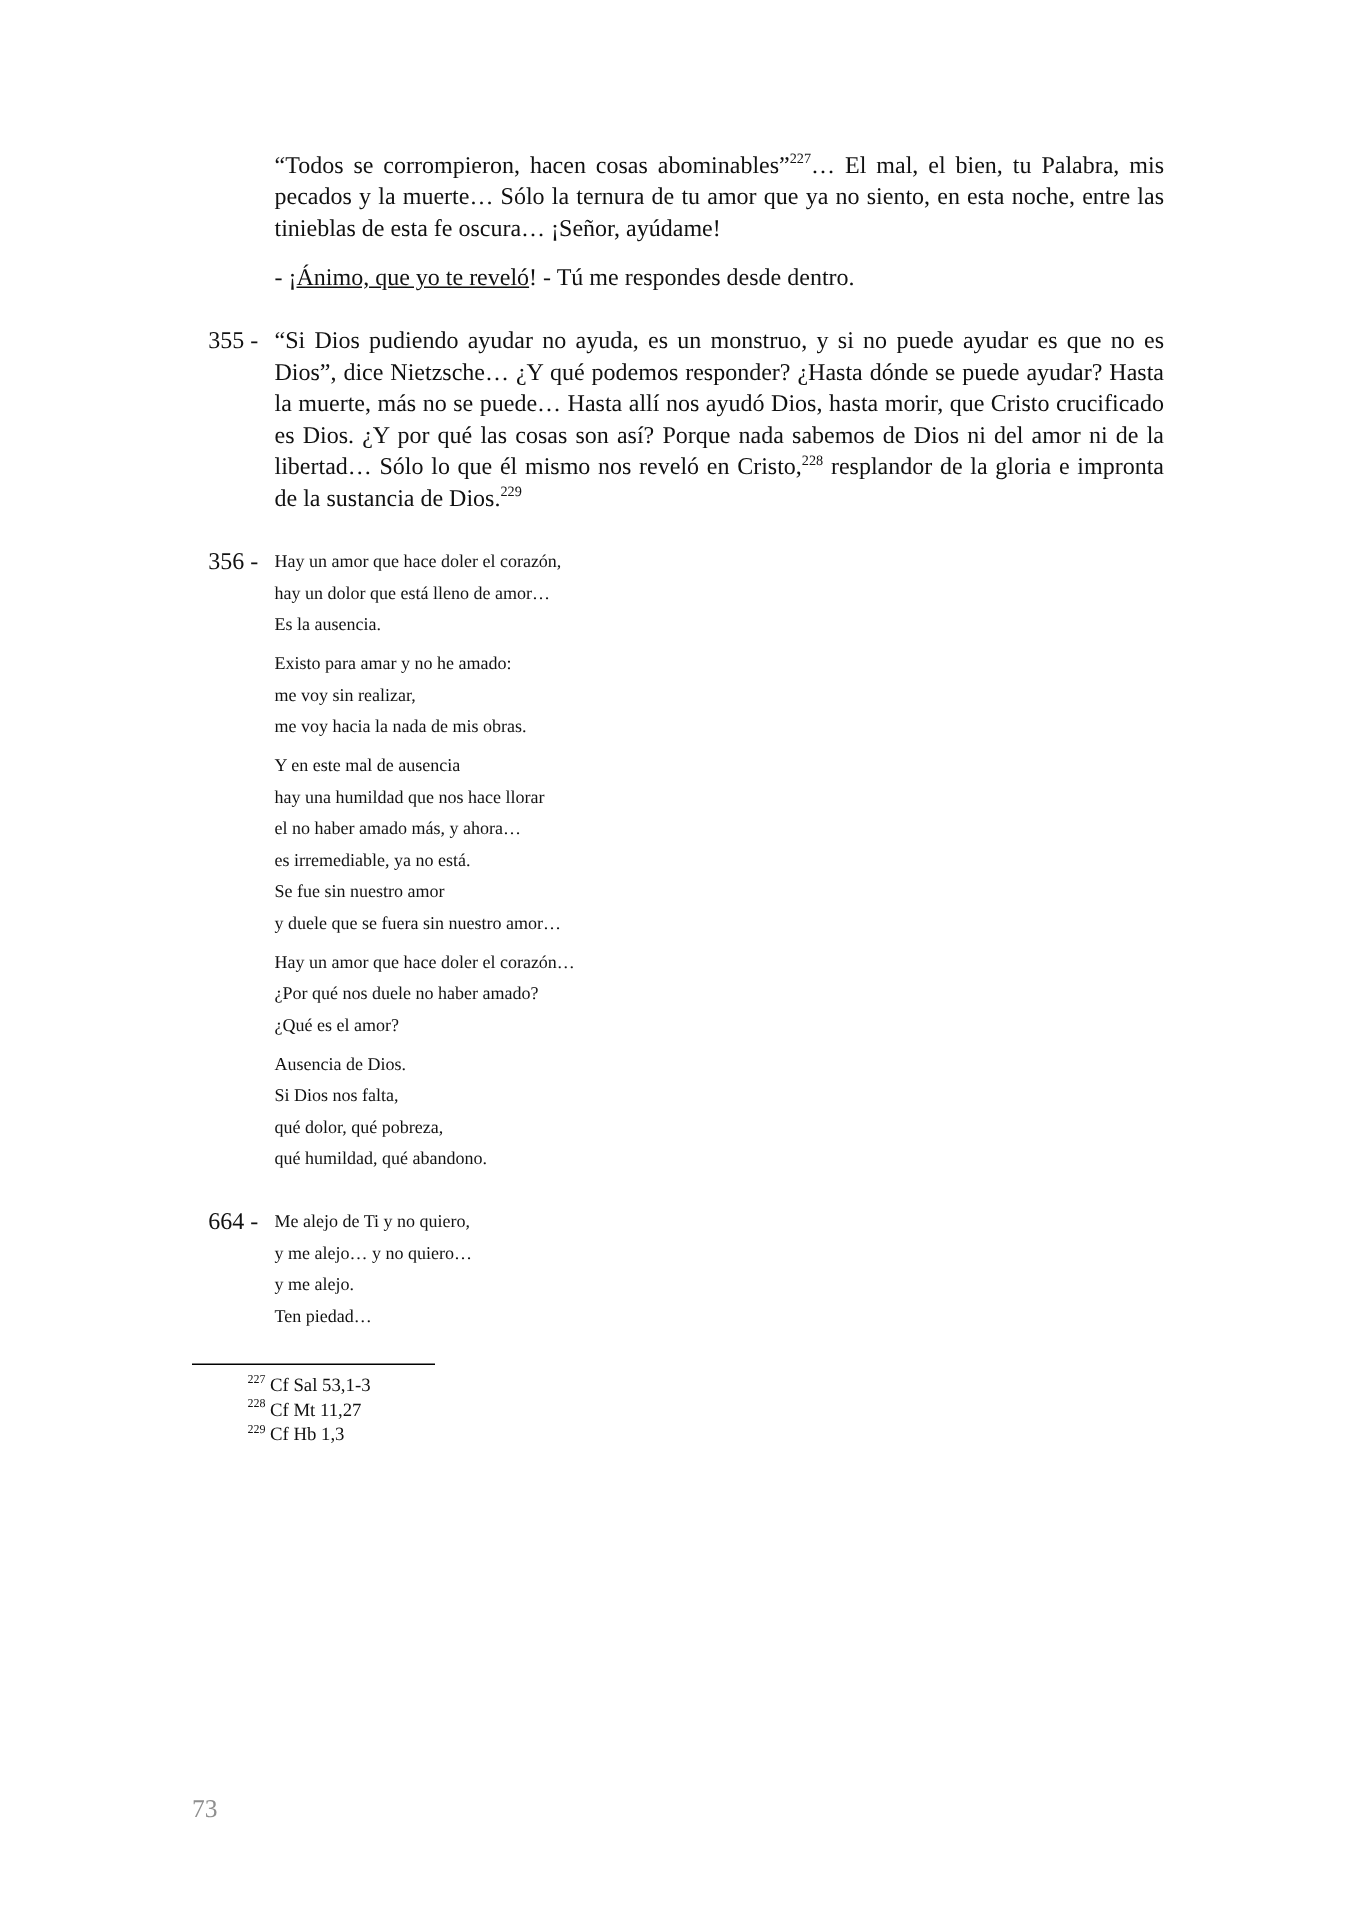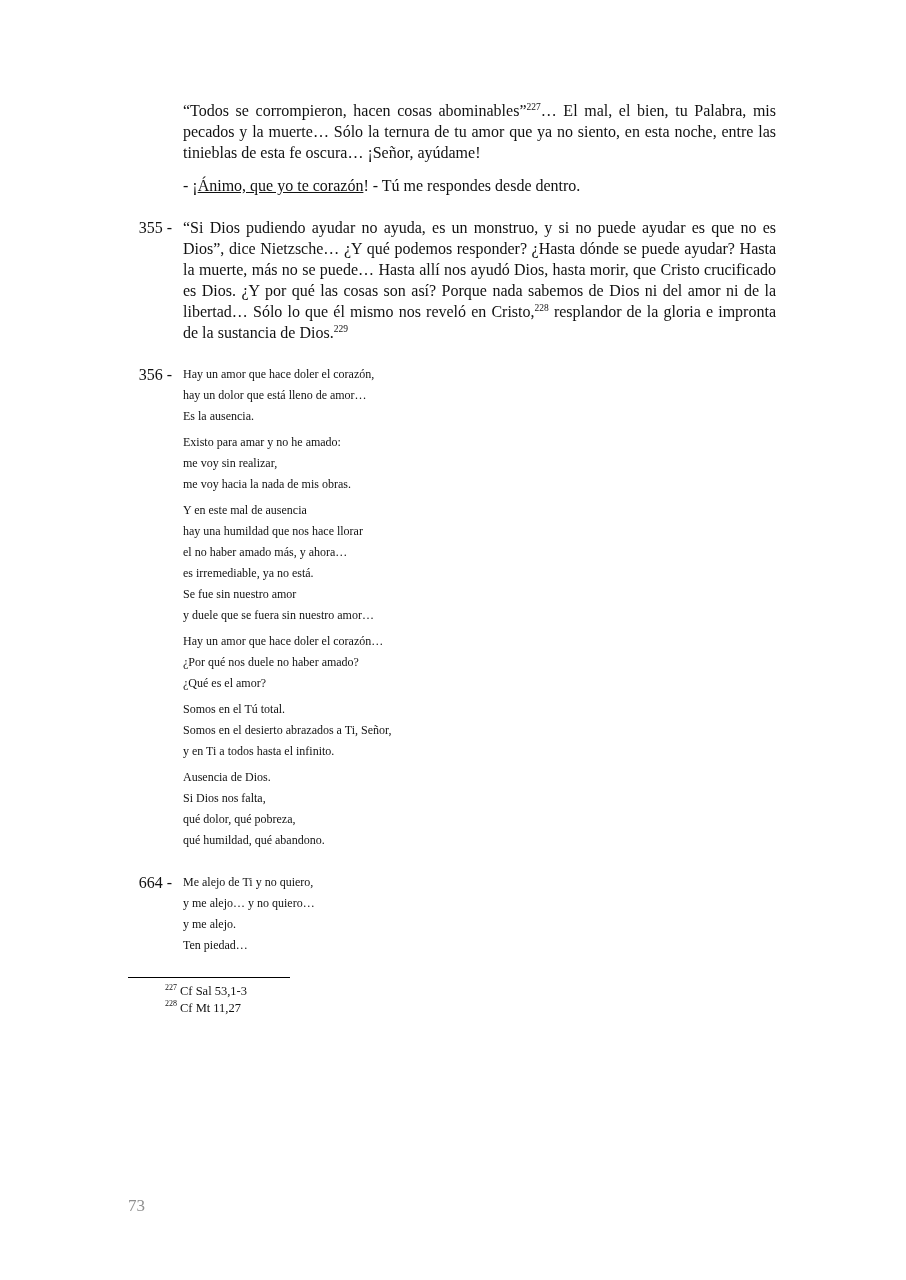--- a/index.html
+++ b/index.html
@@ -78,7 +78,7 @@
     <div class="num"></div>
     <div class="body">
       <p class="prose"><span>“Todos se corrompieron, hacen cosas abominables”</span><sup>227</sup><span>… El mal, el bien, tu Palabra, mis pecados y la muerte… Sólo la ternura de tu amor que ya no siento, en esta noche, entre las tinieblas de esta fe oscura… ¡Señor, ayúdame!</span></p>
-      <p class="prose dialogue"><span>- ¡</span><span class="u">Ánimo, que yo te corazón</span><span>! - Tú me respondes desde dentro.</span></p>
+      <p class="prose dialogue"><span>- ¡</span><span class="u">Ánimo, que yo te reveló</span><span>! - Tú me respondes desde dentro.</span></p>
     </div>
   </section>
 

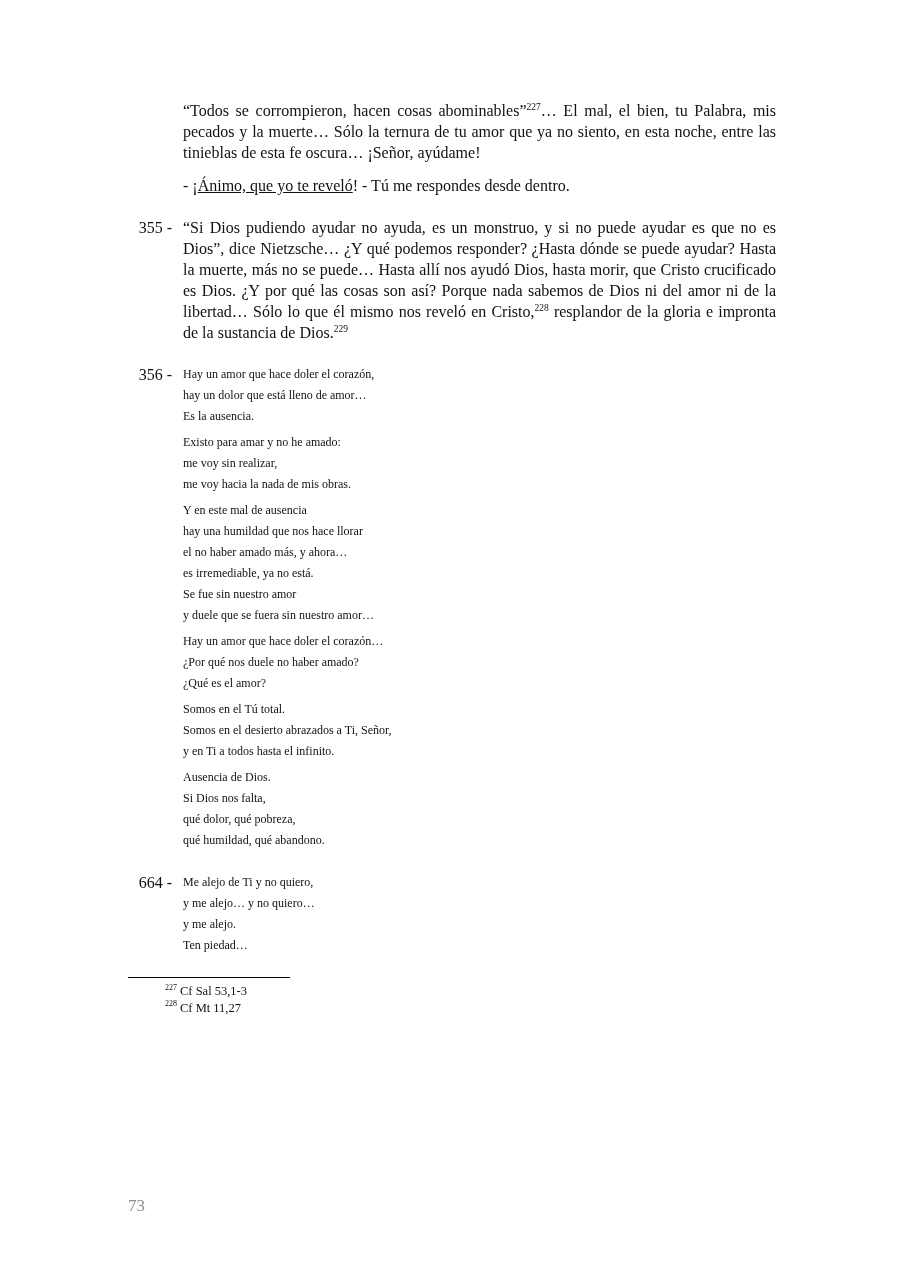--- a/index.html
+++ b/index.html
@@ -107,9 +107,6 @@
       <div class="stanza">Hay un amor que hace doler el corazón…
 ¿Por qué nos duele no haber amado?
 ¿Qué es el amor?</div>
-      <div class="stanza">Somos en el Tú total.
-Somos en el desierto abrazados a Ti, Señor,
-y en Ti a todos hasta el infinito.</div>
       <div class="stanza">Ausencia de Dios.
 Si Dios nos falta,
 qué dolor, qué pobreza,

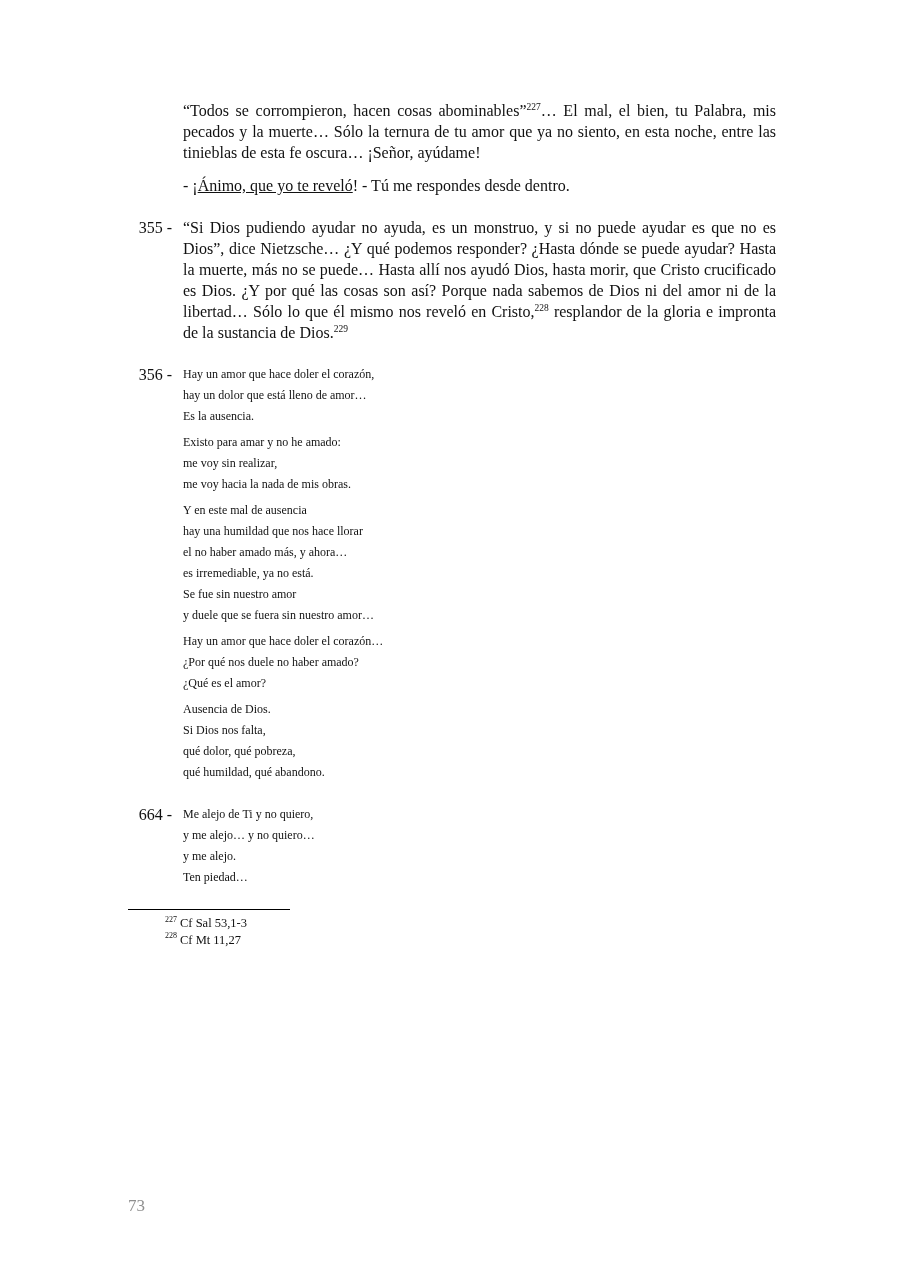--- a/index.html
+++ b/index.html
@@ -128,6 +128,7 @@
     <div class="rule"></div>
     <div class="fn"><sup>227</sup><span>Cf Sal 53,1-3</span></div>
     <div class="fn"><sup>228</sup><span>Cf Mt 11,27</span></div>
+    <div class="fn"><sup>229</sup><span>Cf Hb 1,3</span></div>
   </footer>
 
   <div class="pagenum">73</div>

